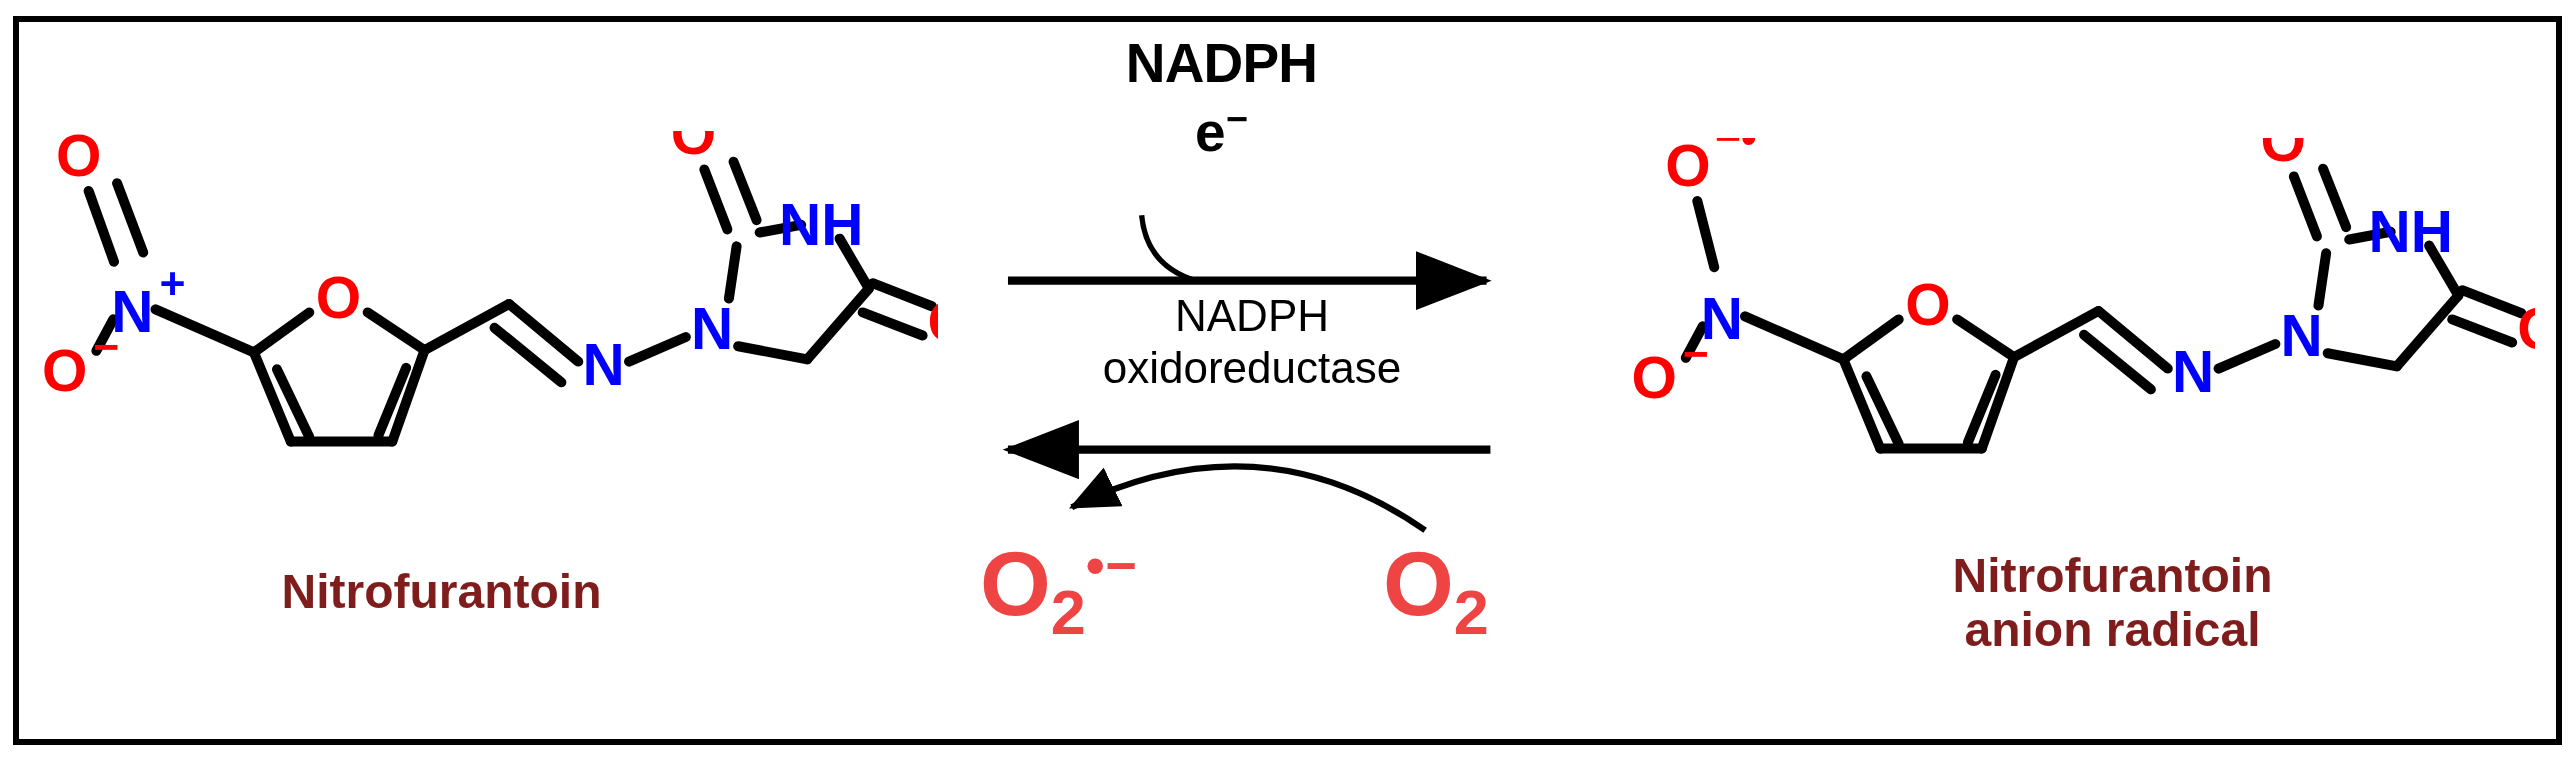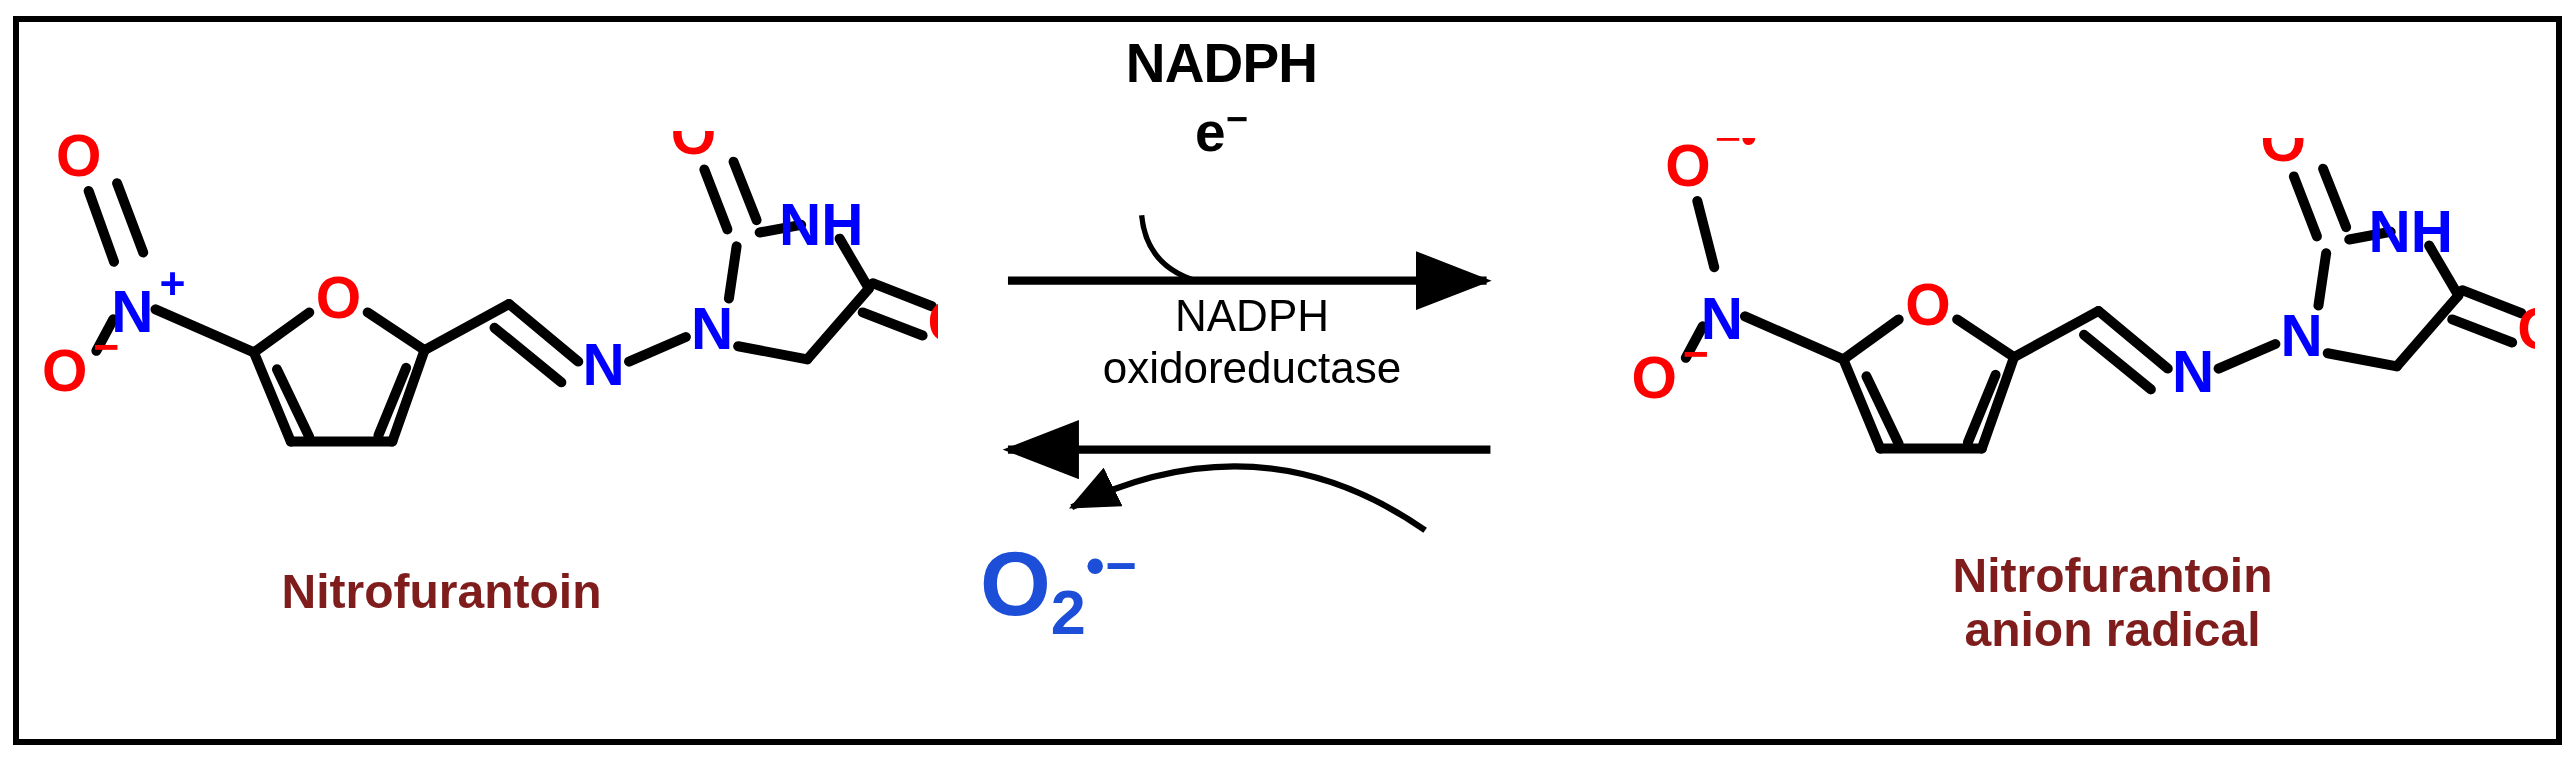--- a/index.html
+++ b/index.html
@@ -40,7 +40,7 @@
   #arrow-caption{left:983px;top:290px;width:538px;}
 
   .species{
-    position:absolute;color:#1d4ed8;font-weight:bold;
+    position:absolute;color:#ef4444;font-weight:bold;
     font-family:"Liberation Sans",sans-serif;font-size:91px;line-height:1;
   }
   #superoxide{left:980px;top:538px;}

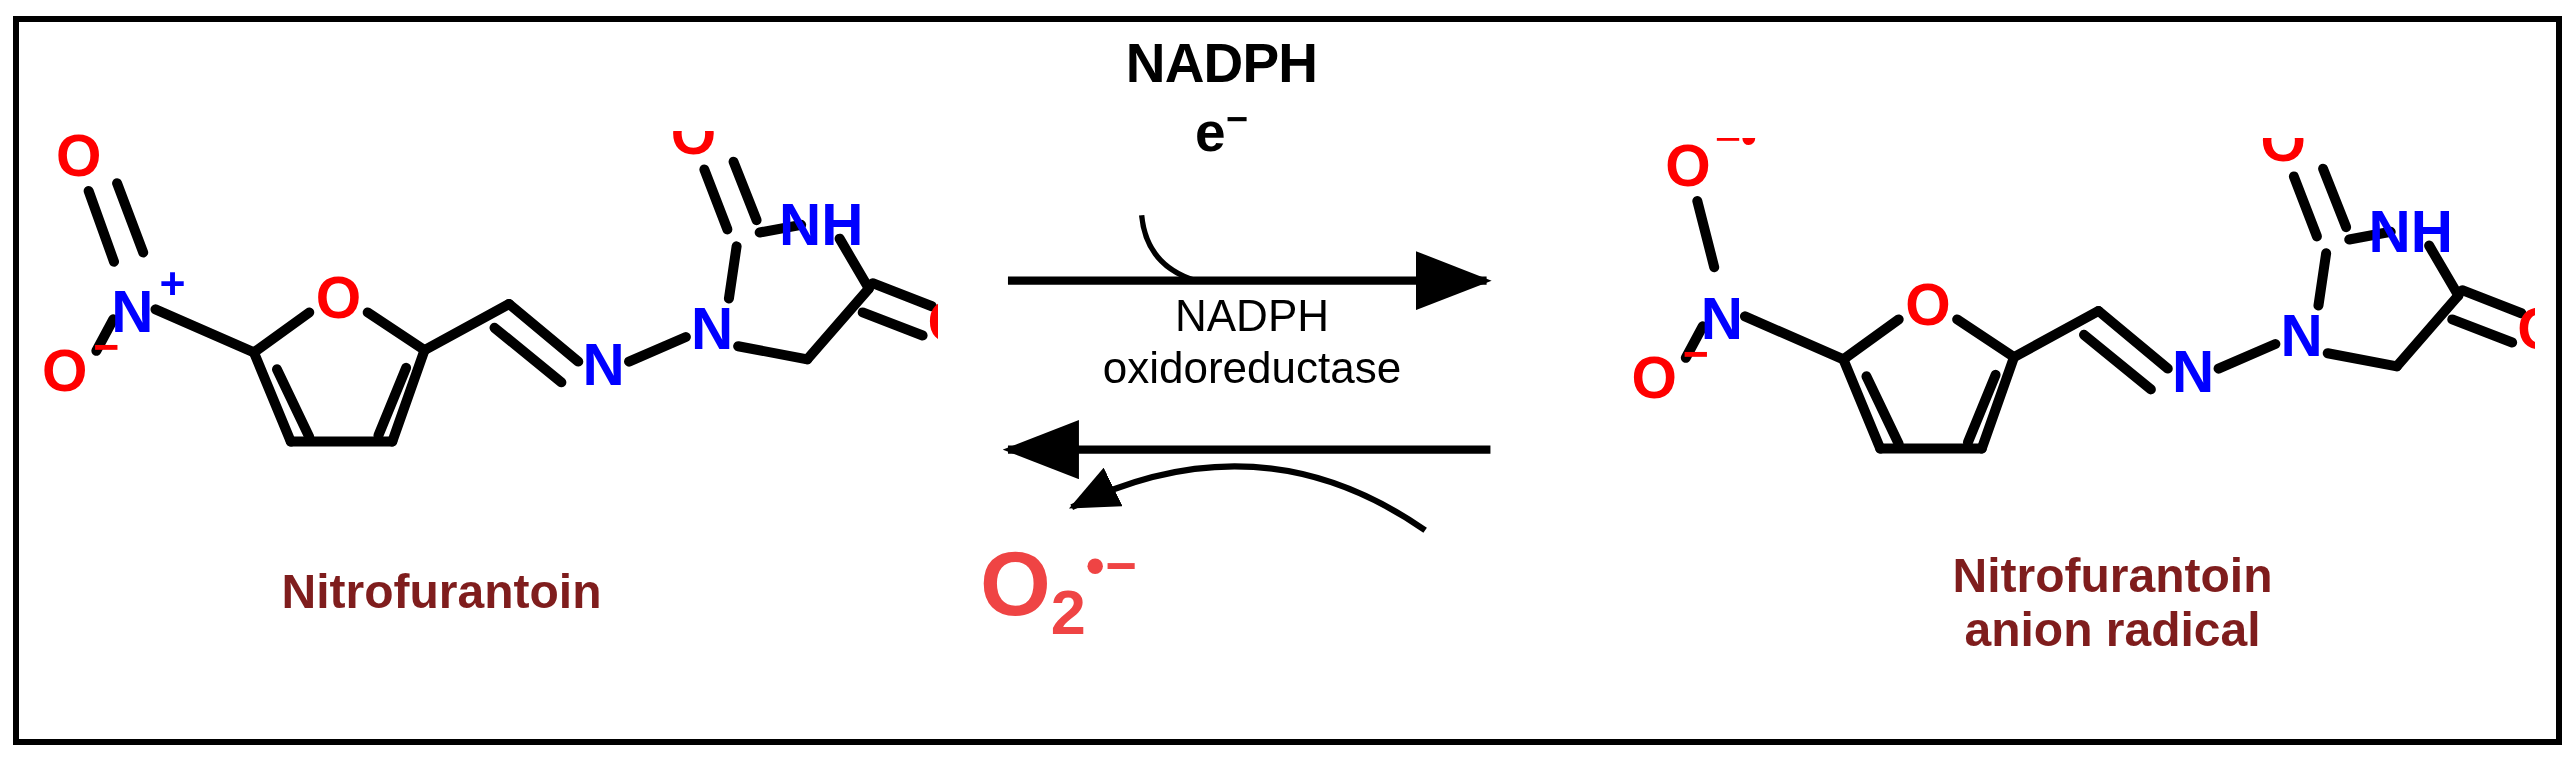--- a/index.html
+++ b/index.html
@@ -198,6 +198,7 @@
 
   <div class="species" id="superoxide"><span>O</span><span class="sub">2</span><span class="radsup">•−</span></div>
 
+  <div class="species" id="dioxygen"><span>O</span><span class="sub">2</span></div>
 
   <div class="cap" id="cap-left">Nitrofurantoin</div>
   <div class="cap" id="cap-right">Nitrofurantoin

